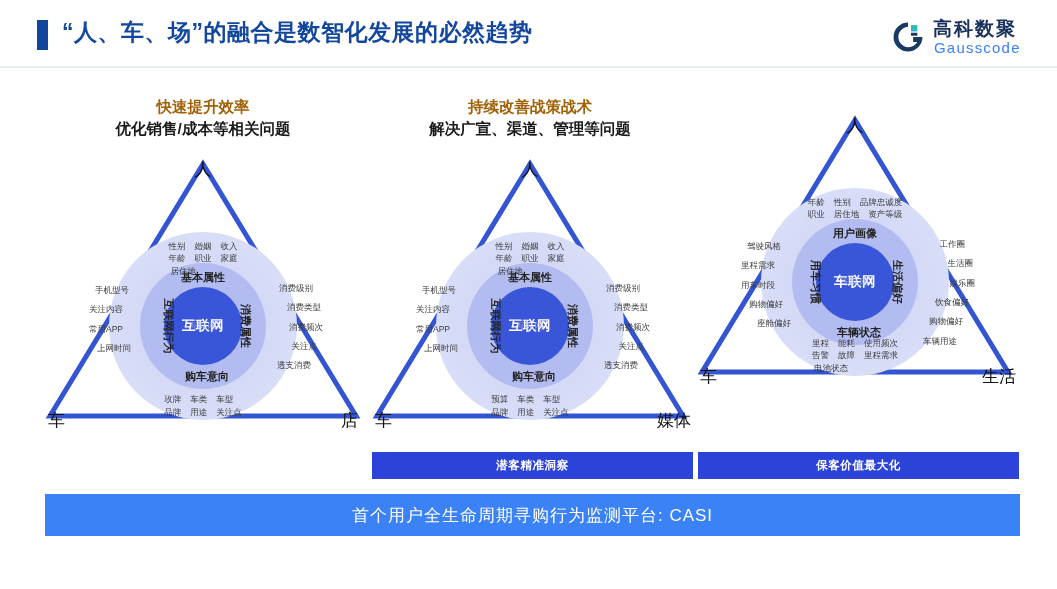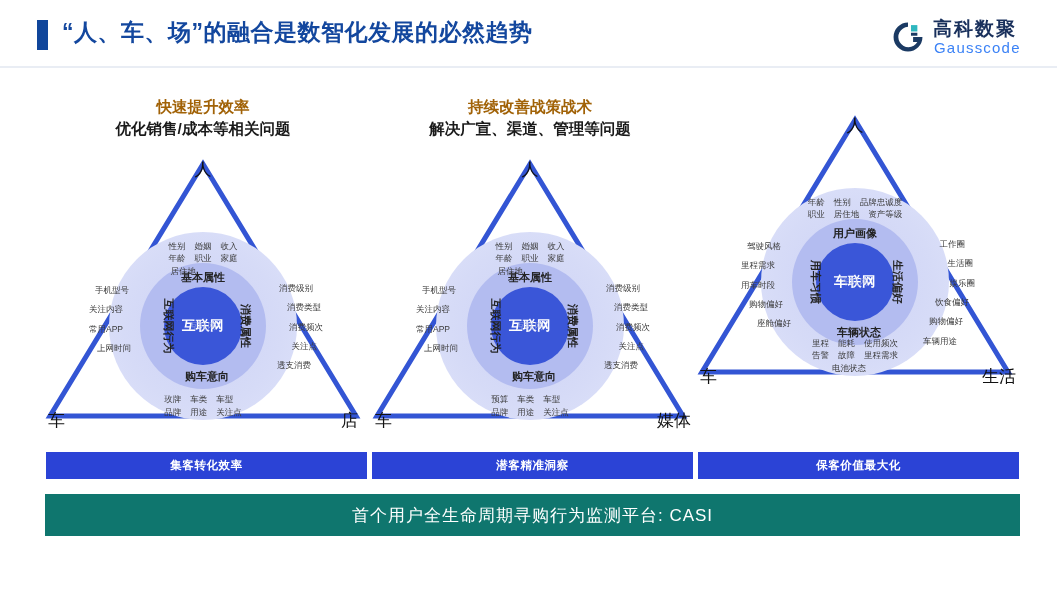--- a/index.html
+++ b/index.html
@@ -122,7 +122,7 @@
   .tags-right div:nth-child(6) { margin-right:16px; }
 
   .tags-top .r3 { margin-left:2px; }
-  .tags-bottom .r3 { margin-left:20px; }
+  .tags-bottom .r3 { margin-left:2px; }
 
   
   .subbar {

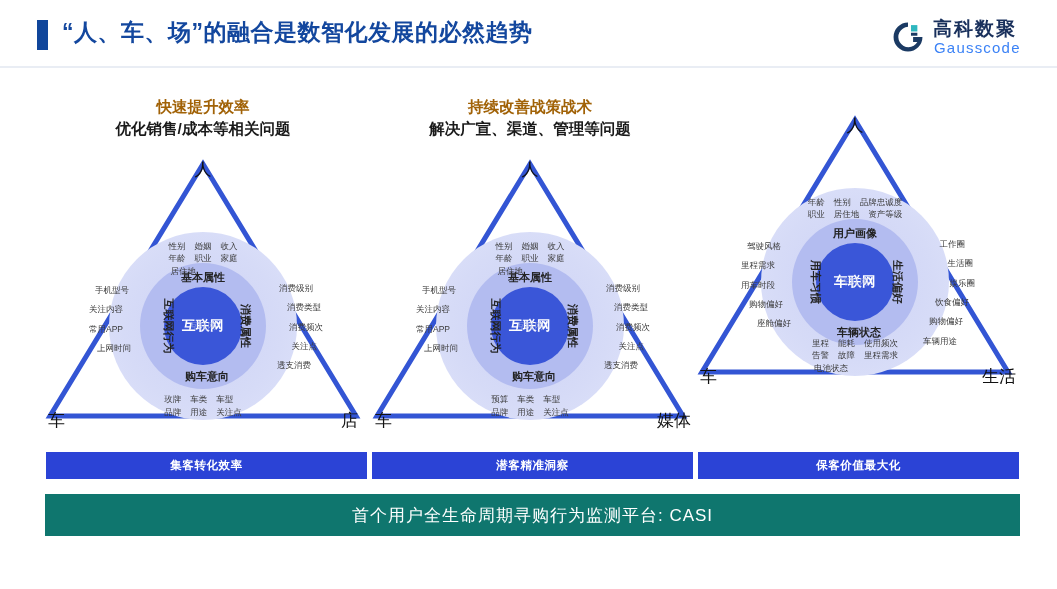--- a/index.html
+++ b/index.html
@@ -377,9 +377,6 @@
     </div>
   </div>
 
-  <div class="subbar subbar-1">
-    <span>集客转化效率</span>
-  </div>
   <div class="subbar subbar-2">
     <span>潜客精准洞察</span>
   </div>

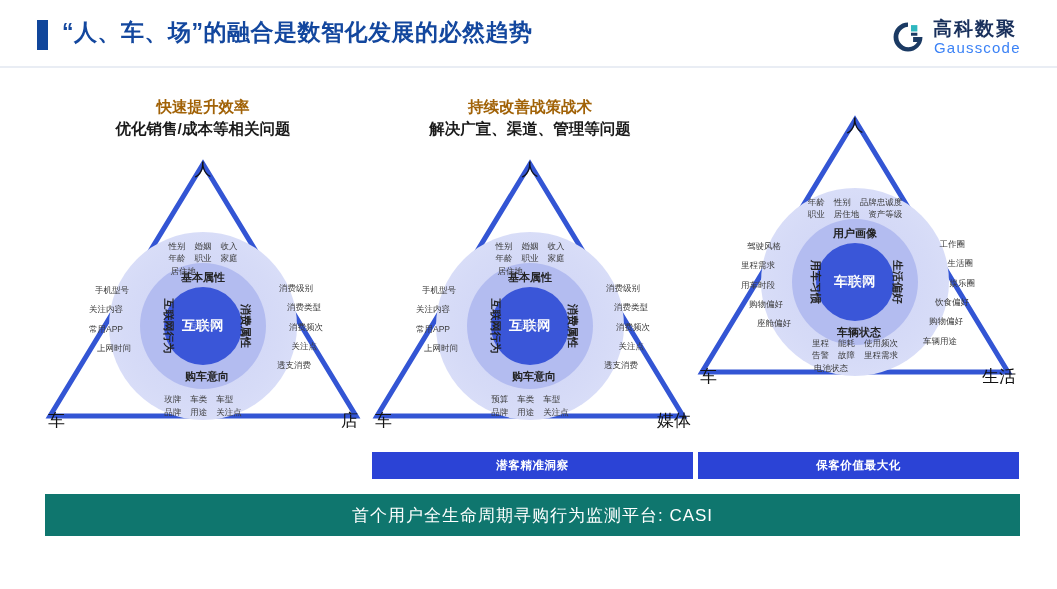--- a/index.html
+++ b/index.html
@@ -137,7 +137,7 @@
 
   .mainbar {
     position:absolute; left:45px; top:494px; width:975px; height:42px;
-    background:#0f766e;
+    background:#3b82f6;
     display:flex; align-items:center; justify-content:center;
   }
   .mainbar span { color:#fff; font-size:17px; letter-spacing:1px; }

